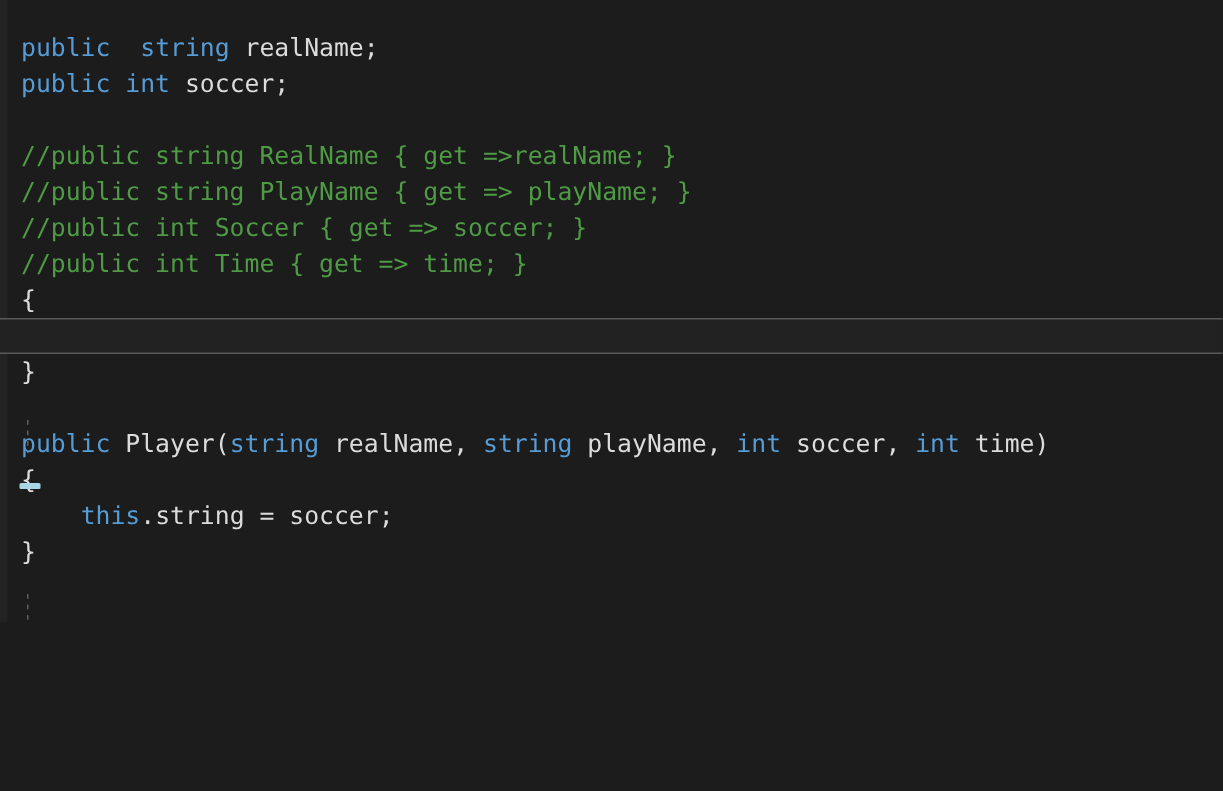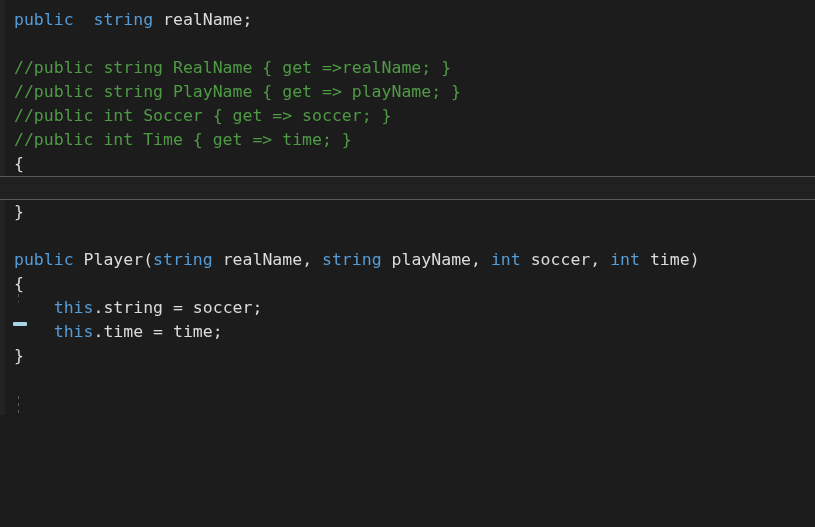--- a/index.html
+++ b/index.html
@@ -21,7 +21,7 @@
     height: 415px;
     background: #1c1c1c;
     box-sizing: border-box;
-    padding-top: 8px;
+    padding-top: 20px;
     overflow: hidden;
   }
 

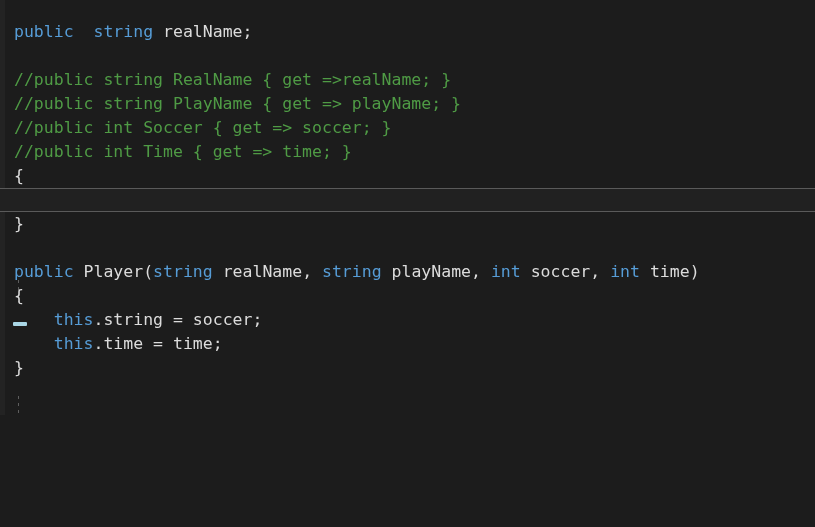--- a/index.html
+++ b/index.html
@@ -105,6 +105,7 @@
 
   <div class="code-area" id="code-area">
       <div class="line"><span class="kw">public</span><span class="pun">  </span><span class="kw">string</span><span class="pun"> </span><span class="id">realName</span><span class="pun">;</span></div>
+      <div class="line"><span class="kw">public</span><span class="pun"> </span><span class="kw">int</span><span class="pun"> </span><span class="id">soccer</span><span class="pun">;</span></div>
       <div class="line">&nbsp;</div>
       <div class="line"><span class="cmt">//public string RealName { get =&gt;realName; }</span></div>
       <div class="line"><span class="cmt">//public string PlayName { get =&gt; playName; }</span></div>

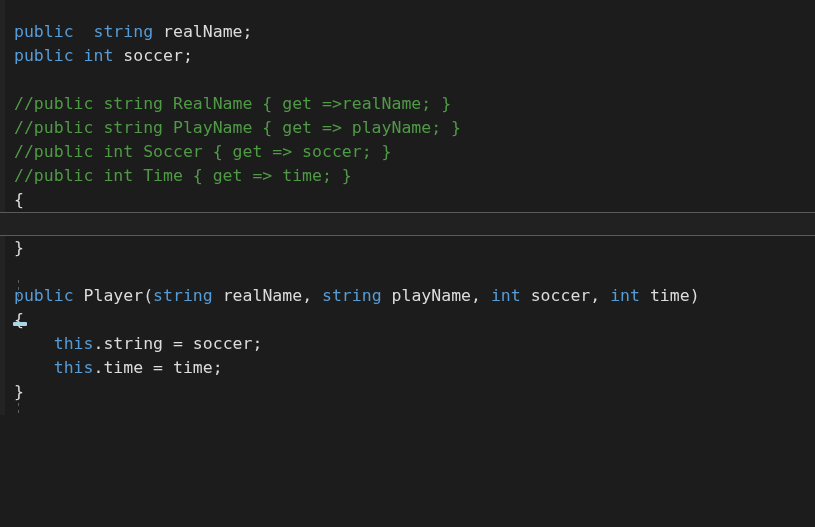--- a/index.html
+++ b/index.html
@@ -118,7 +118,6 @@
       <div class="line"><span class="kw">public</span><span class="pun"> </span><span class="id">Player</span><span class="pun">(</span><span class="kw">string</span><span class="pun"> </span><span class="id">realName</span><span class="pun">, </span><span class="kw">string</span><span class="pun"> </span><span class="id">playName</span><span class="pun">, </span><span class="kw">int</span><span class="pun"> </span><span class="id">soccer</span><span class="pun">, </span><span class="kw">int</span><span class="pun"> </span><span class="id">time</span><span class="pun">)</span></div>
       <div class="line"><span class="brace">{</span></div>
       <div class="line"><span class="pun">    </span><span class="kw">this</span><span class="id">.string = soccer;</span></div>
-      <div class="line"><span class="pun">    </span><span class="kw">this</span><span class="id">.time = time;</span></div>
       <div class="line"><span class="brace">}</span></div>
     </div>
 

